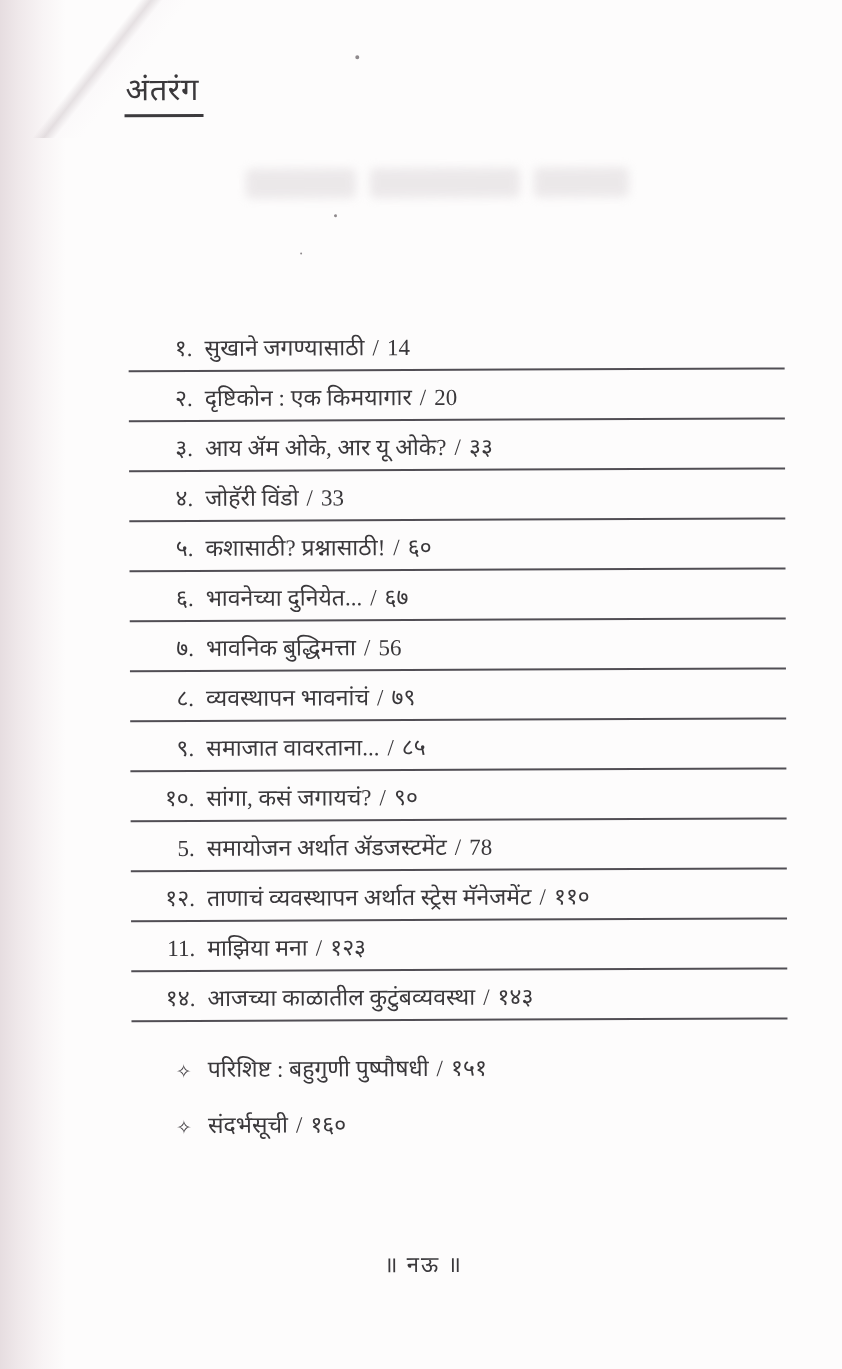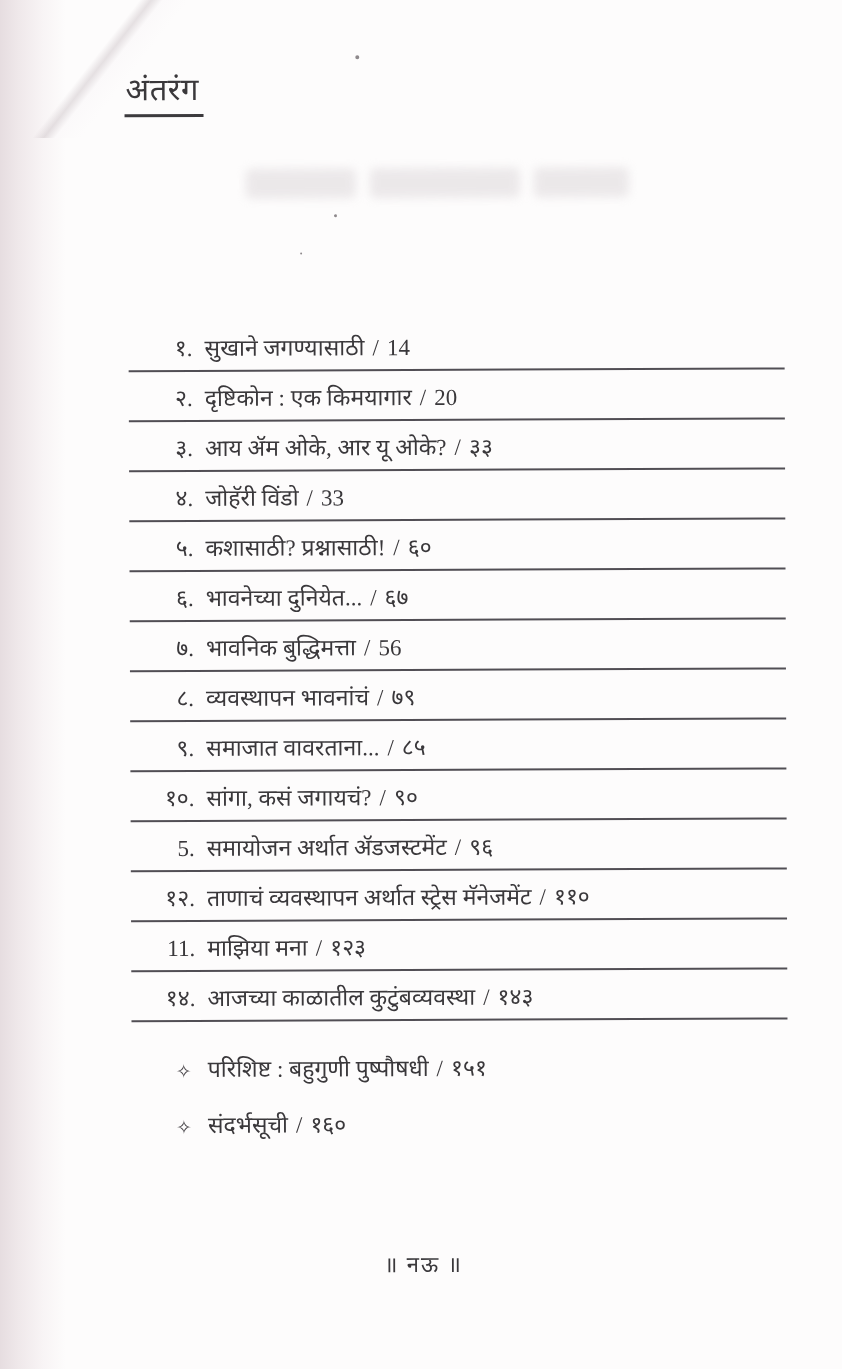--- a/index.html
+++ b/index.html
@@ -190,7 +190,7 @@
     <span class="toc-num">5.</span>
     <span class="toc-title">समायोजन अर्थात ॲडजस्टमेंट</span>
     <span class="toc-sep">/</span>
-    <span class="toc-page">९६</span>
+    <span class="toc-page">78</span>
   </div>
 
   <div class="toc-row">

